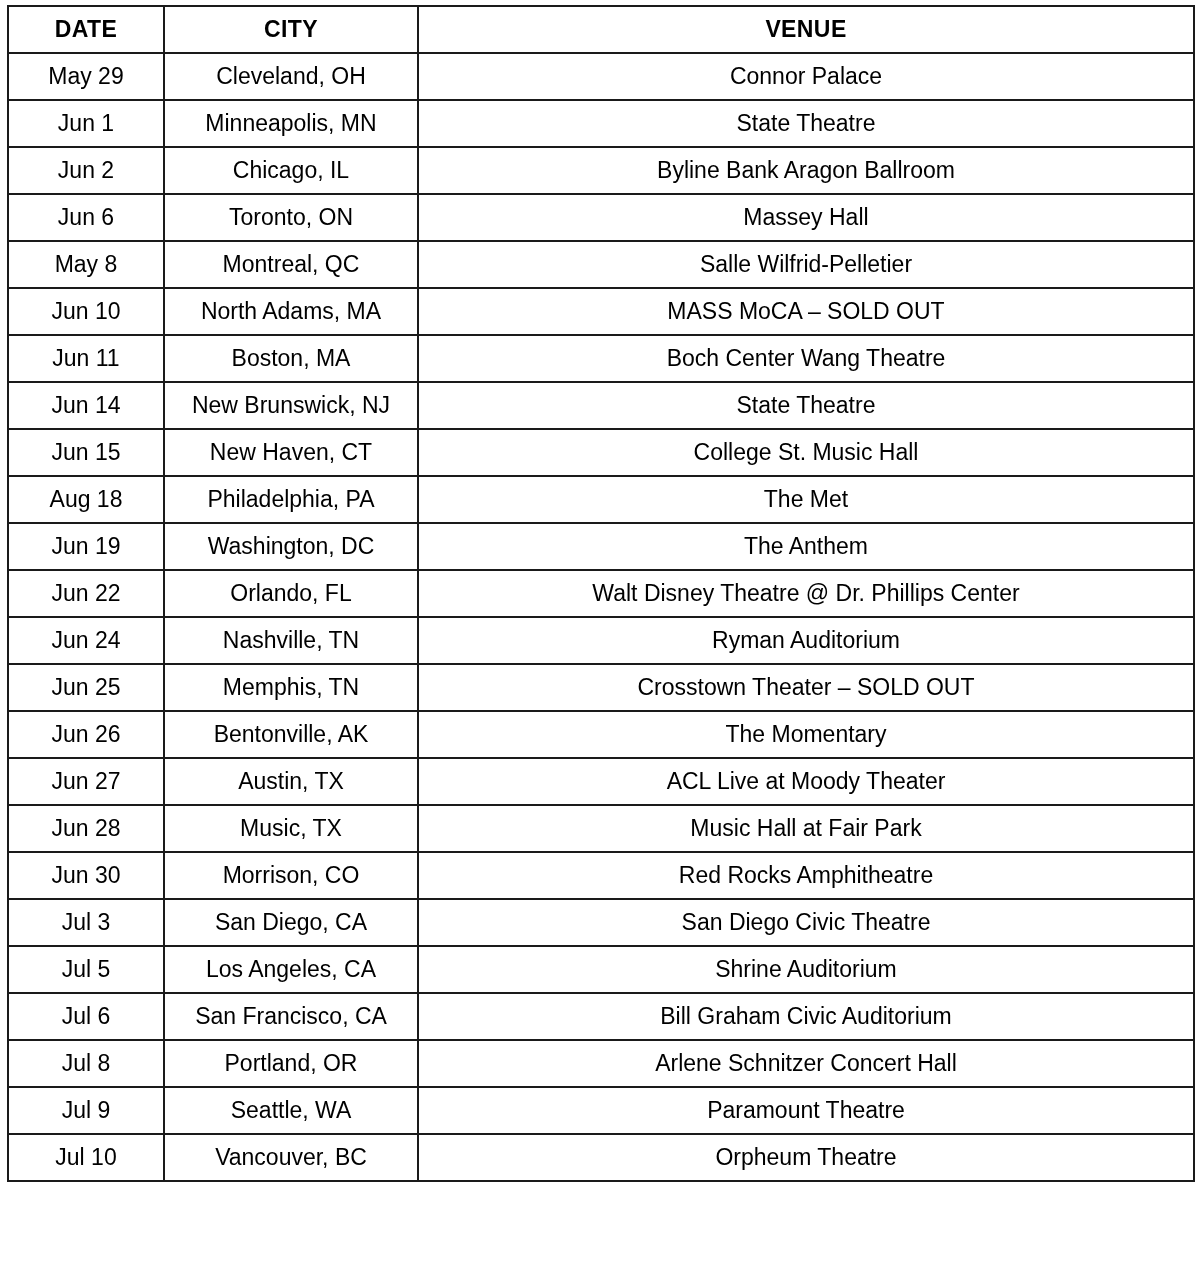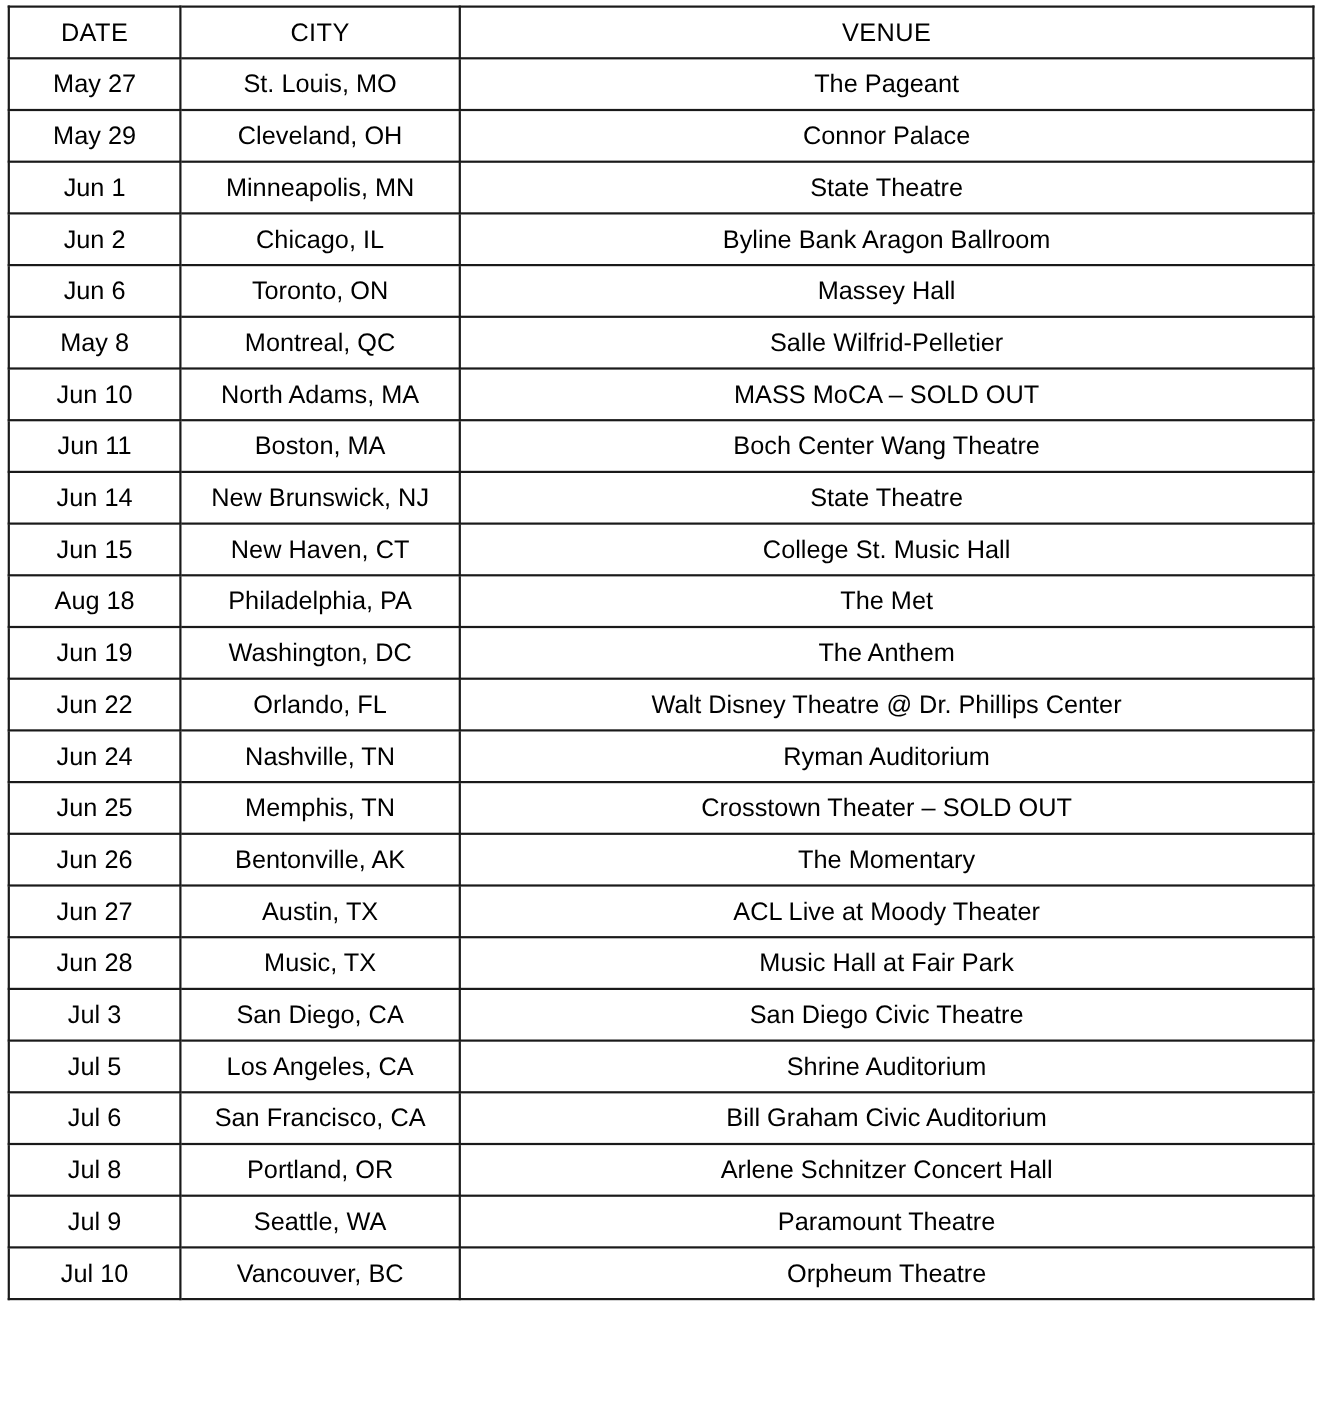--- a/index.html
+++ b/index.html
@@ -46,7 +46,7 @@
   table.tour-table thead th {
     height: 45px;
     font-size: 23px;
-    font-weight: normal;
+    font-weight: bold;
     letter-spacing: 0.4px;
   }
 

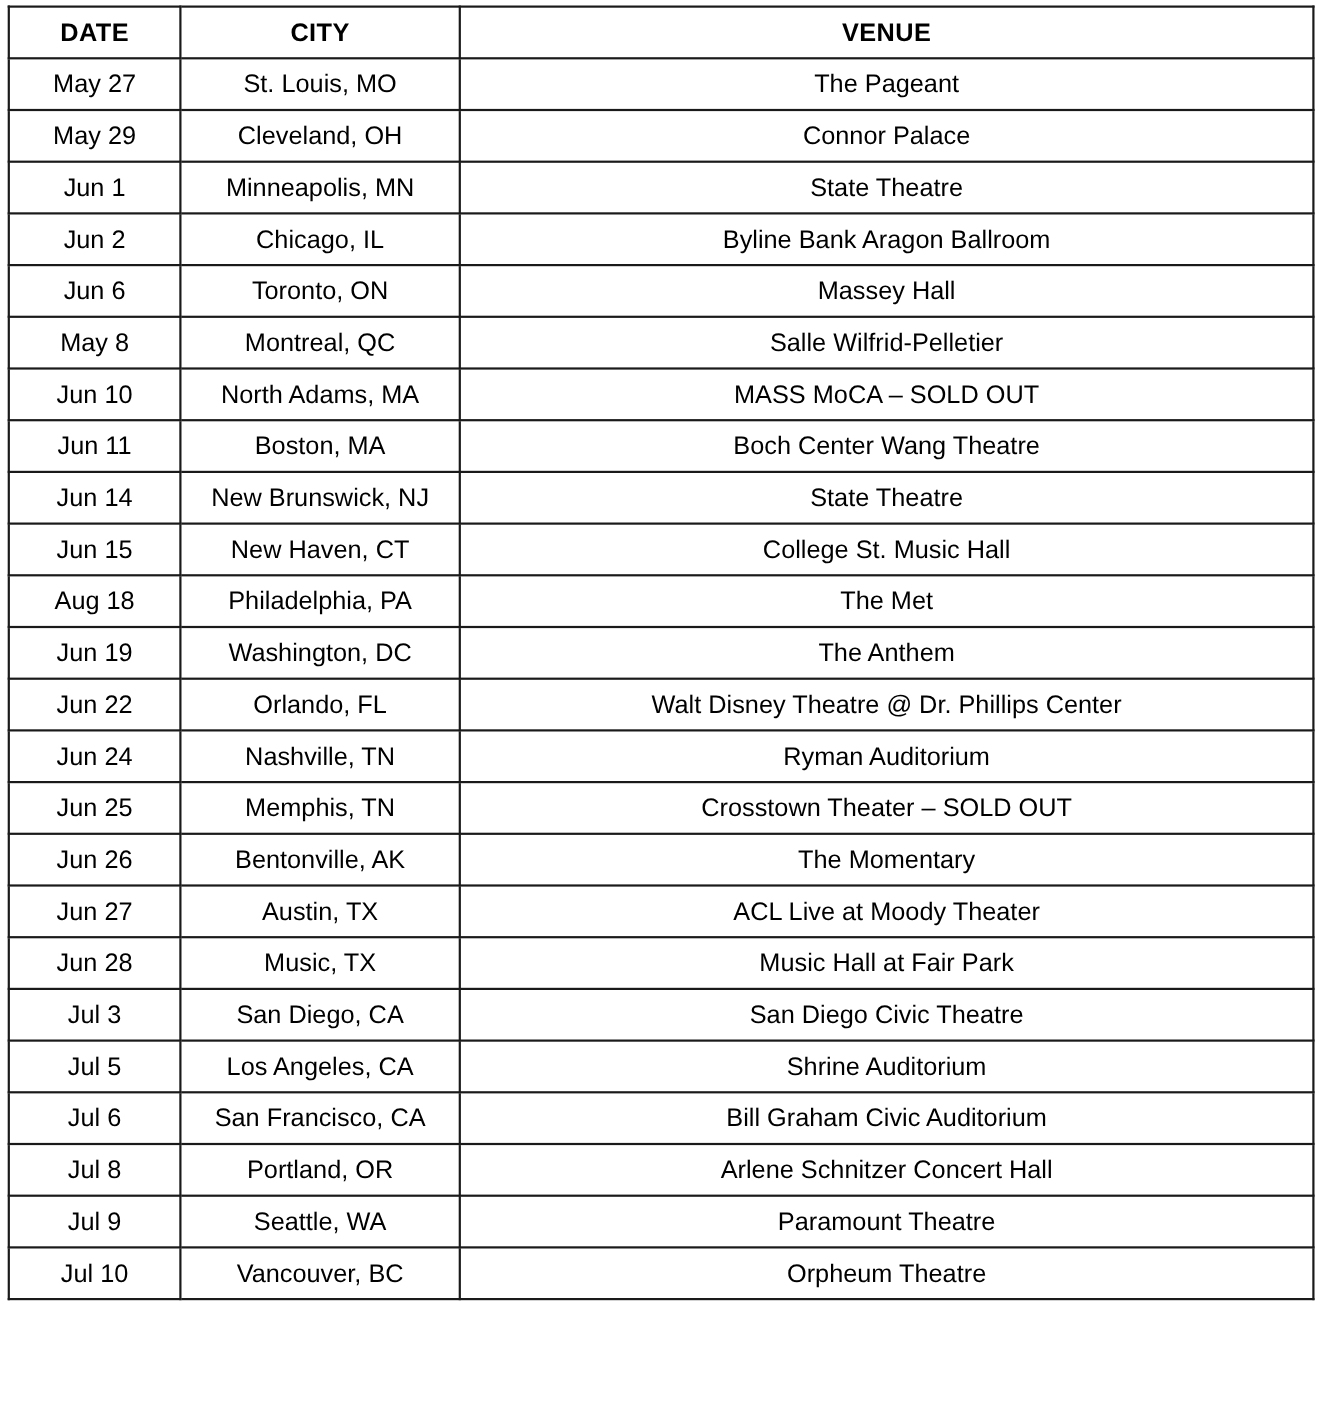--- a/index.html
+++ b/index.html
@@ -74,11 +74,6 @@
       </tr>
     </thead>
     <tbody id="tour-table-body">
-        <tr>
-          <td>May 27</td>
-          <td>St. Louis, MO</td>
-          <td>The Pageant</td>
-        </tr>
         <tr>
           <td>May 29</td>
           <td>Cleveland, OH</td>

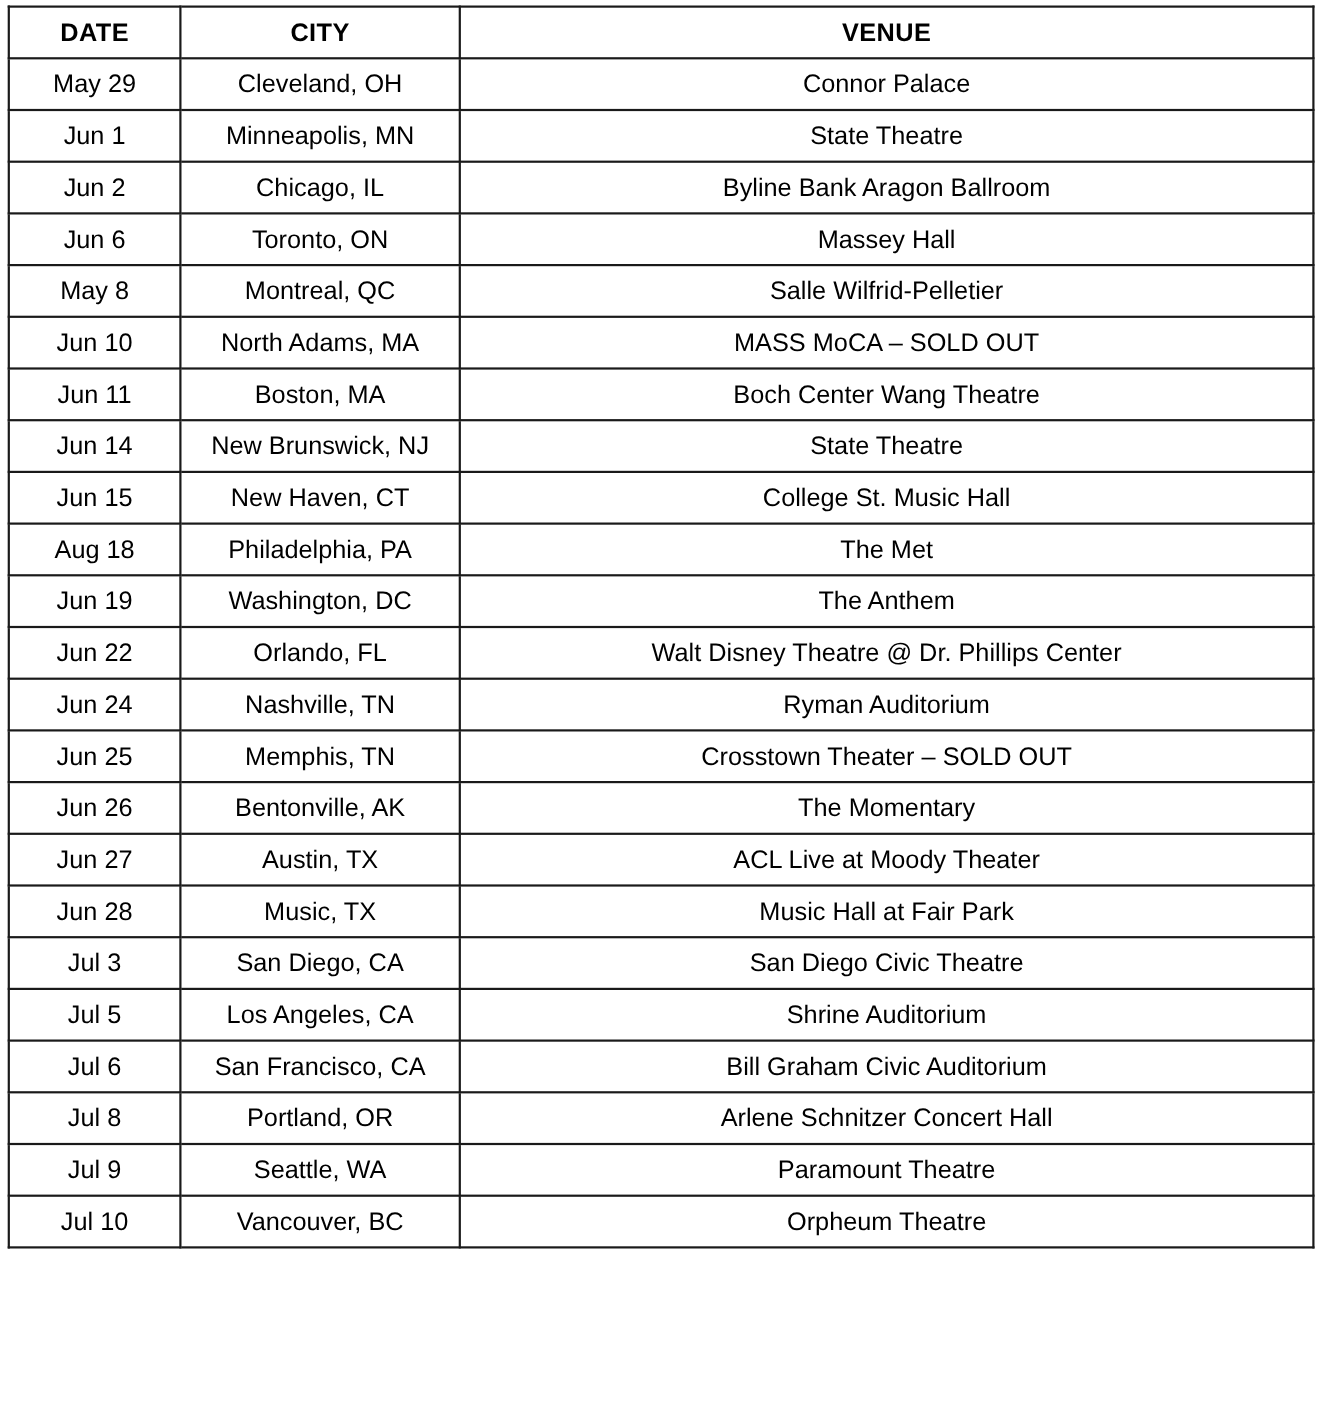--- a/index.html
+++ b/index.html
@@ -160,6 +160,11 @@
           <td>Music Hall at Fair Park</td>
         </tr>
         <tr>
+          <td>Jun 30</td>
+          <td>Morrison, CO</td>
+          <td>Red Rocks Amphitheatre</td>
+        </tr>
+        <tr>
           <td>Jul 3</td>
           <td>San Diego, CA</td>
           <td>San Diego Civic Theatre</td>

